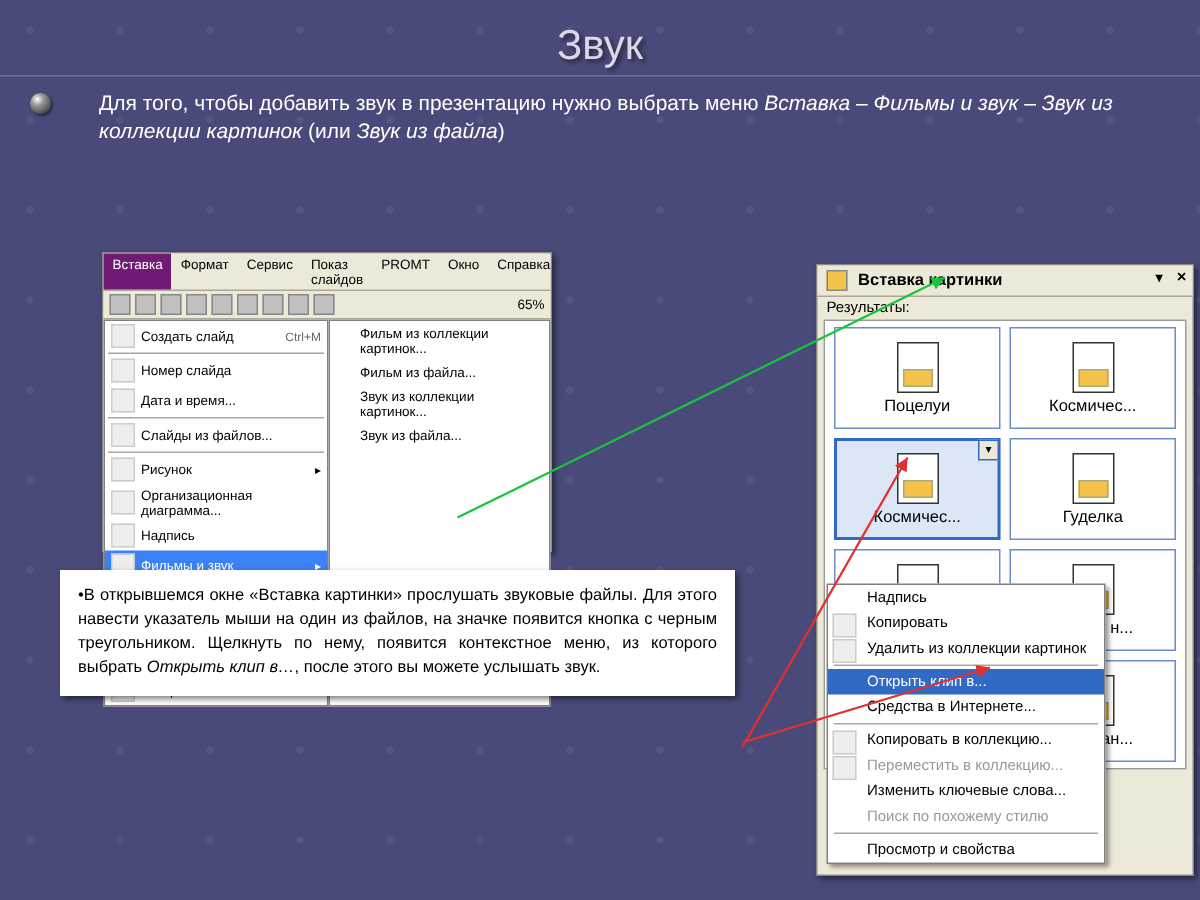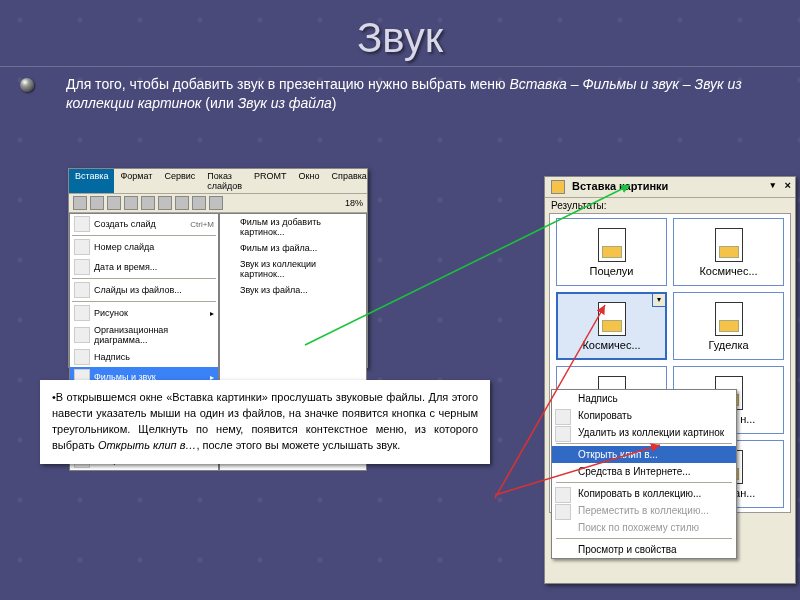--- a/index.html
+++ b/index.html
@@ -15,7 +15,7 @@
   }
   .title {
     text-align: center;
-    font-size: 42px;
+    font-size: 28px;
     color: #d8d8e8;
     padding-top: 14px;
     text-shadow: 2px 2px 3px rgba(0,0,0,0.5);

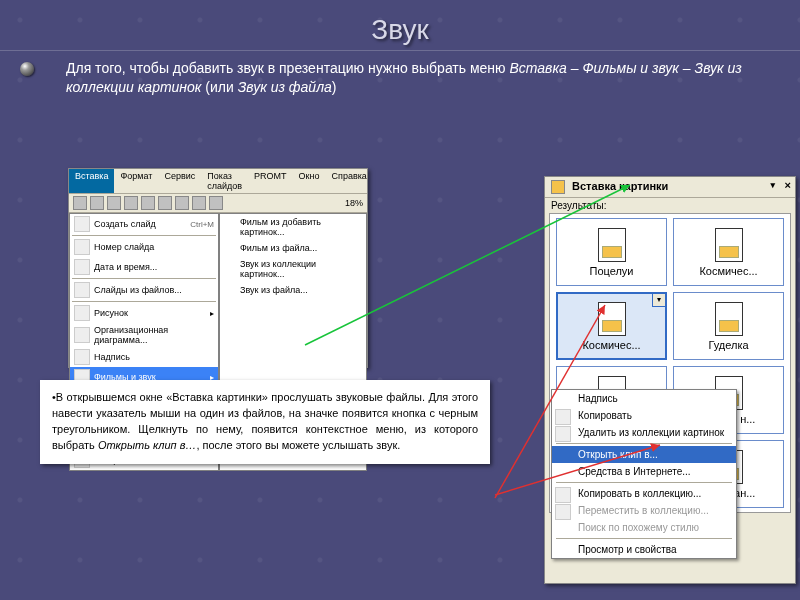--- a/index.html
+++ b/index.html
@@ -41,7 +41,7 @@
   }
   .menubar { background: #ece9d8; border-bottom: 1px solid #aca899; display: flex; }
   .menubar span { padding: 2px 6px; }
-  .menubar span.active { background: #0369a1; color: #fff; }
+  .menubar span.active { background: #701a75; color: #fff; }
   .toolbar { background: #ece9d8; border-bottom: 1px solid #aca899; padding: 2px 4px; display: flex; gap: 3px; align-items: center; }
   .tb-ico { width: 14px; height: 14px; background: #c0c0c0; border: 1px solid #888; }
   .menu-body { display: flex; }

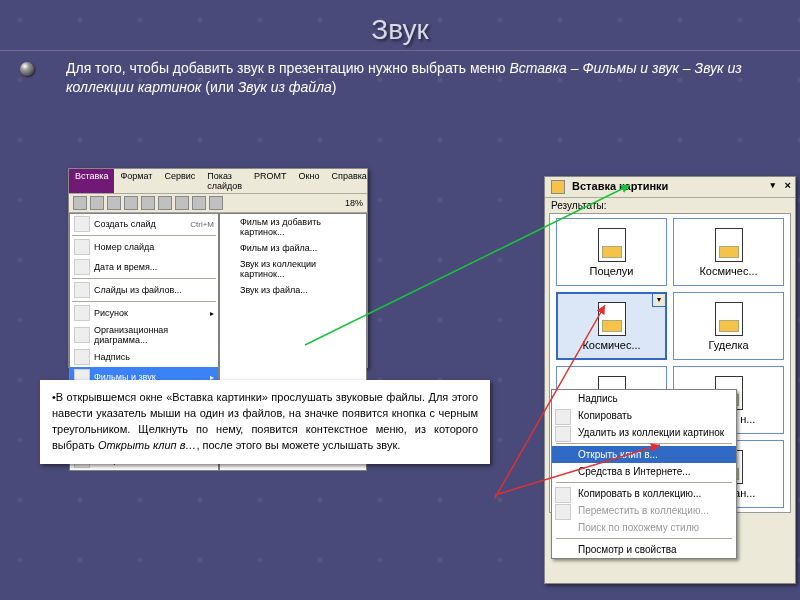--- a/index.html
+++ b/index.html
@@ -125,7 +125,7 @@
     <div class="tb-ico"></div>
     <div class="tb-ico"></div>
     <div class="tb-ico"></div>
-    <span style="margin-left:auto">18%</span>
+    <span style="margin-left:auto">65%</span>
   </div>
   <div class="menu-body">
     <div class="pmenu">

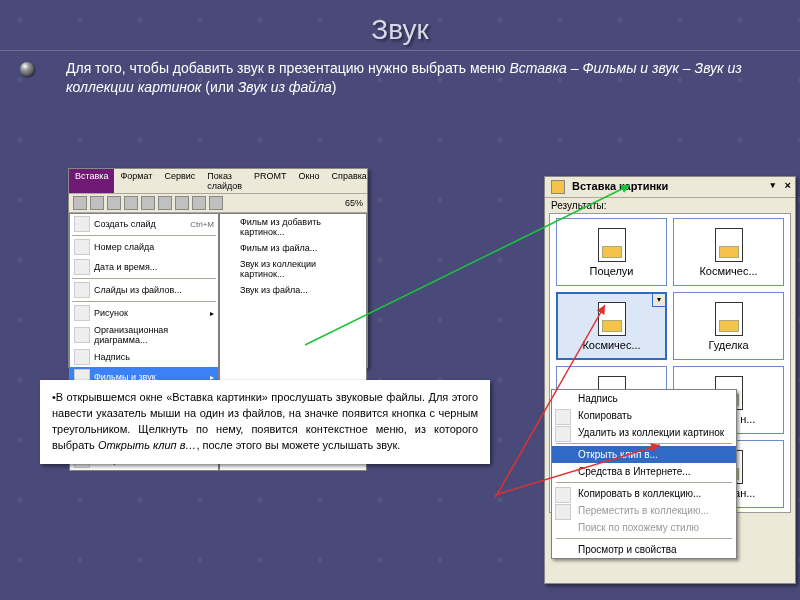--- a/index.html
+++ b/index.html
@@ -187,7 +187,7 @@
         </div>
     </div>
     <div class="submenu">
-      <div class="mitem">Фильм из добавить картинок...</div>
+      <div class="mitem">Фильм из коллекции картинок...</div>
       <div class="mitem">Фильм из файла...</div>
       <div class="sep"></div>
       <div class="mitem">Звук из коллекции картинок...</div>

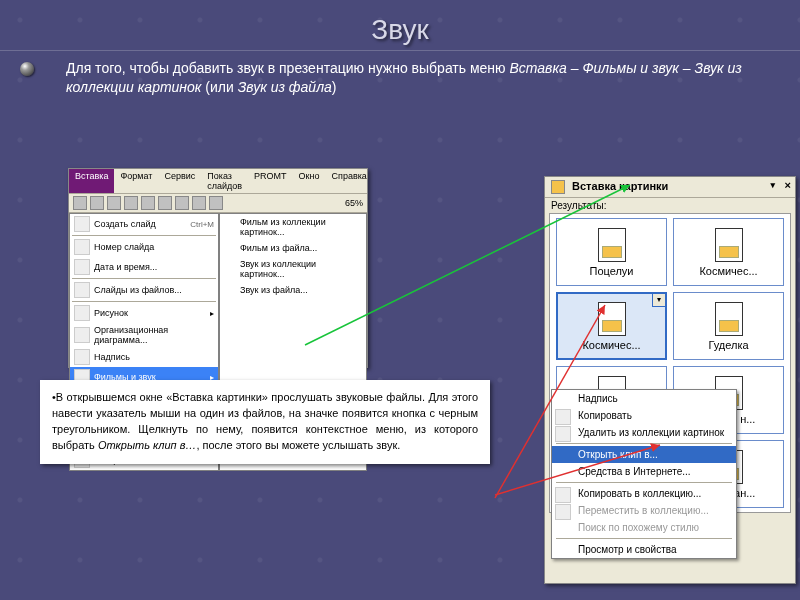--- a/index.html
+++ b/index.html
@@ -250,6 +250,7 @@
     <div class="csep"></div>
     <div class="citem"><div class="cico"></div><span>Копировать в коллекцию...</span></div>
     <div class="citem" style="color:#999"><div class="cico"></div><span>Переместить в коллекцию...</span></div>
+    <div class="citem"><span>Изменить ключевые слова...</span></div>
     <div class="citem" style="color:#999"><span>Поиск по похожему стилю</span></div>
     <div class="csep"></div>
     <div class="citem"><span>Просмотр и свойства</span></div>

